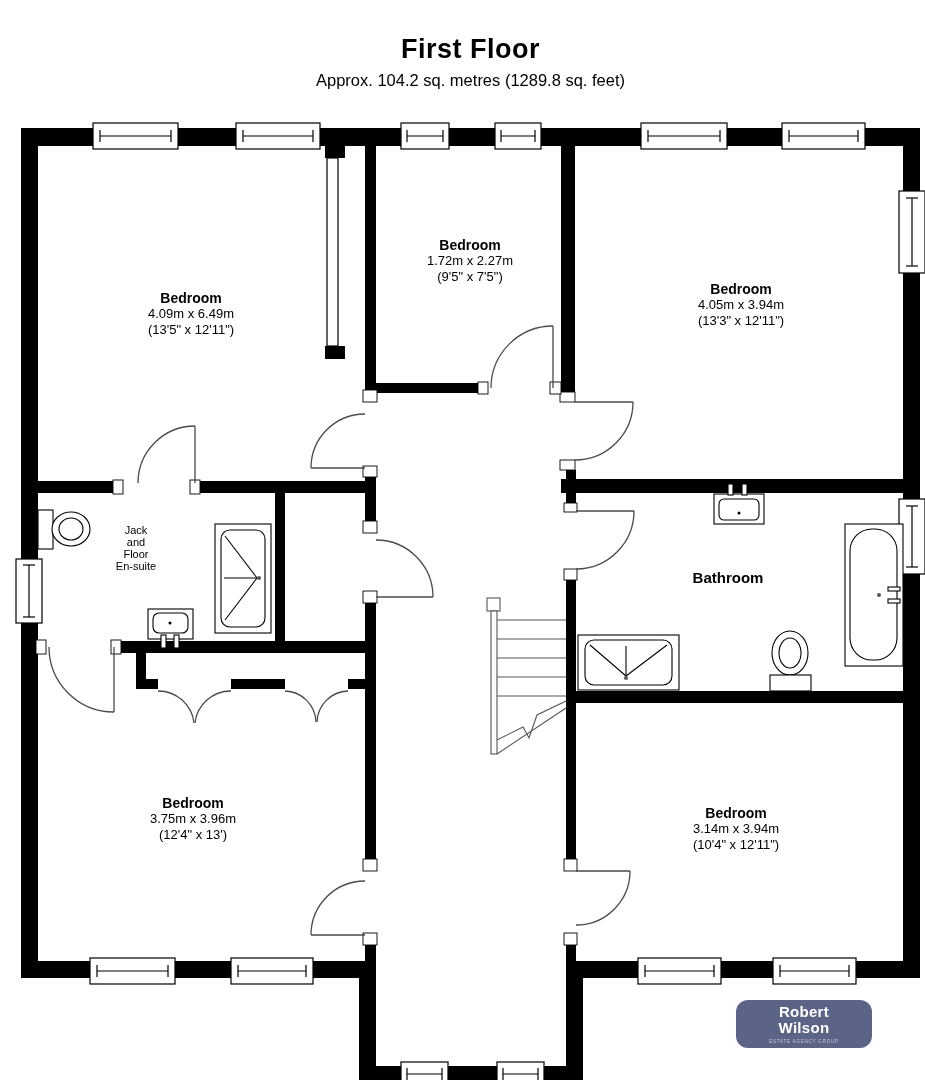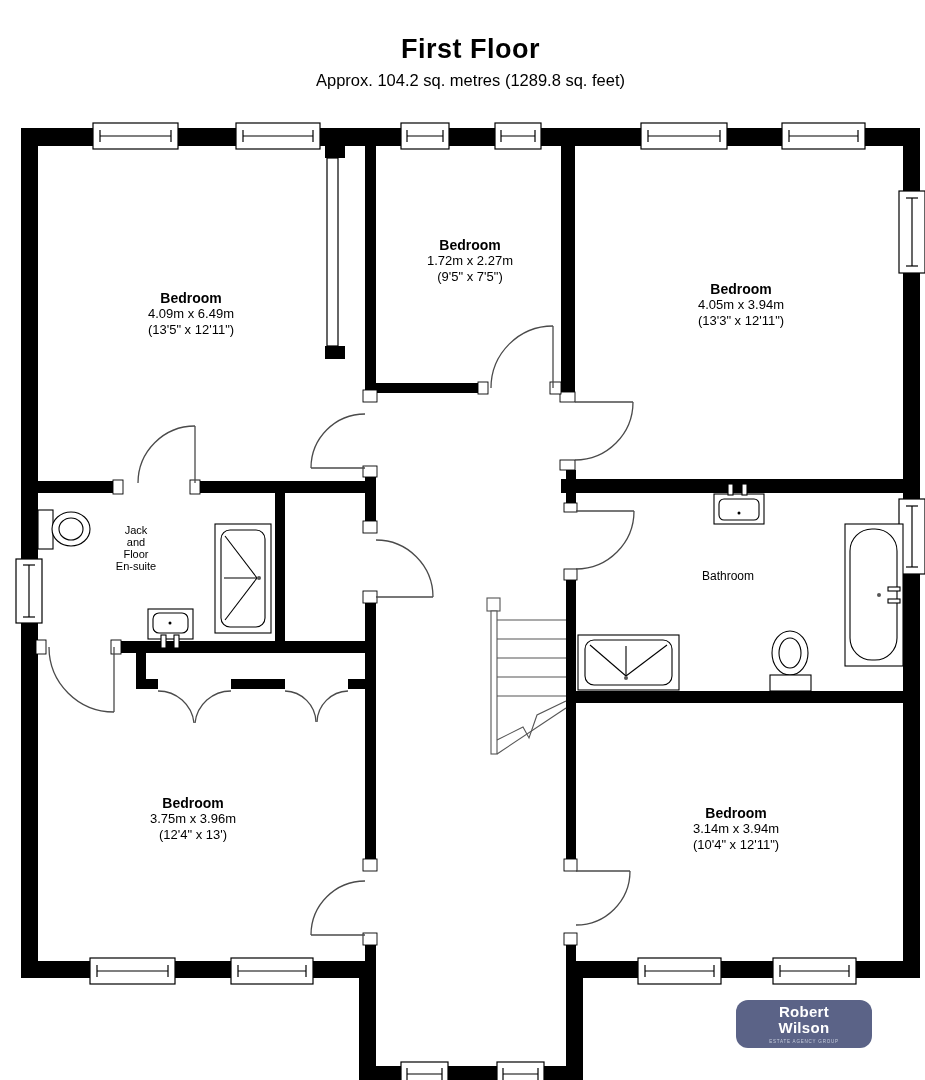--- a/index.html
+++ b/index.html
@@ -14,7 +14,7 @@
   .rname{font-size:14px;font-weight:bold;line-height:1.15;}
   .rdims{font-size:13px;line-height:1.22;}
   .ensuite-label div{font-size:11px;font-weight:normal;line-height:1.08;}
-  .bath-label{font-size:12px;font-weight:normal;}
+  .bath-label{font-size:15px;font-weight:bold;}
   .logo{position:absolute;left:728px;top:984px;width:136px;height:48px;
         display:flex;flex-direction:column;align-items:center;justify-content:center;border-radius:12px;}
   .logo .l1,.logo .l2{color:#fff;font-size:15px;font-weight:600;line-height:1.05;letter-spacing:0.3px;}

